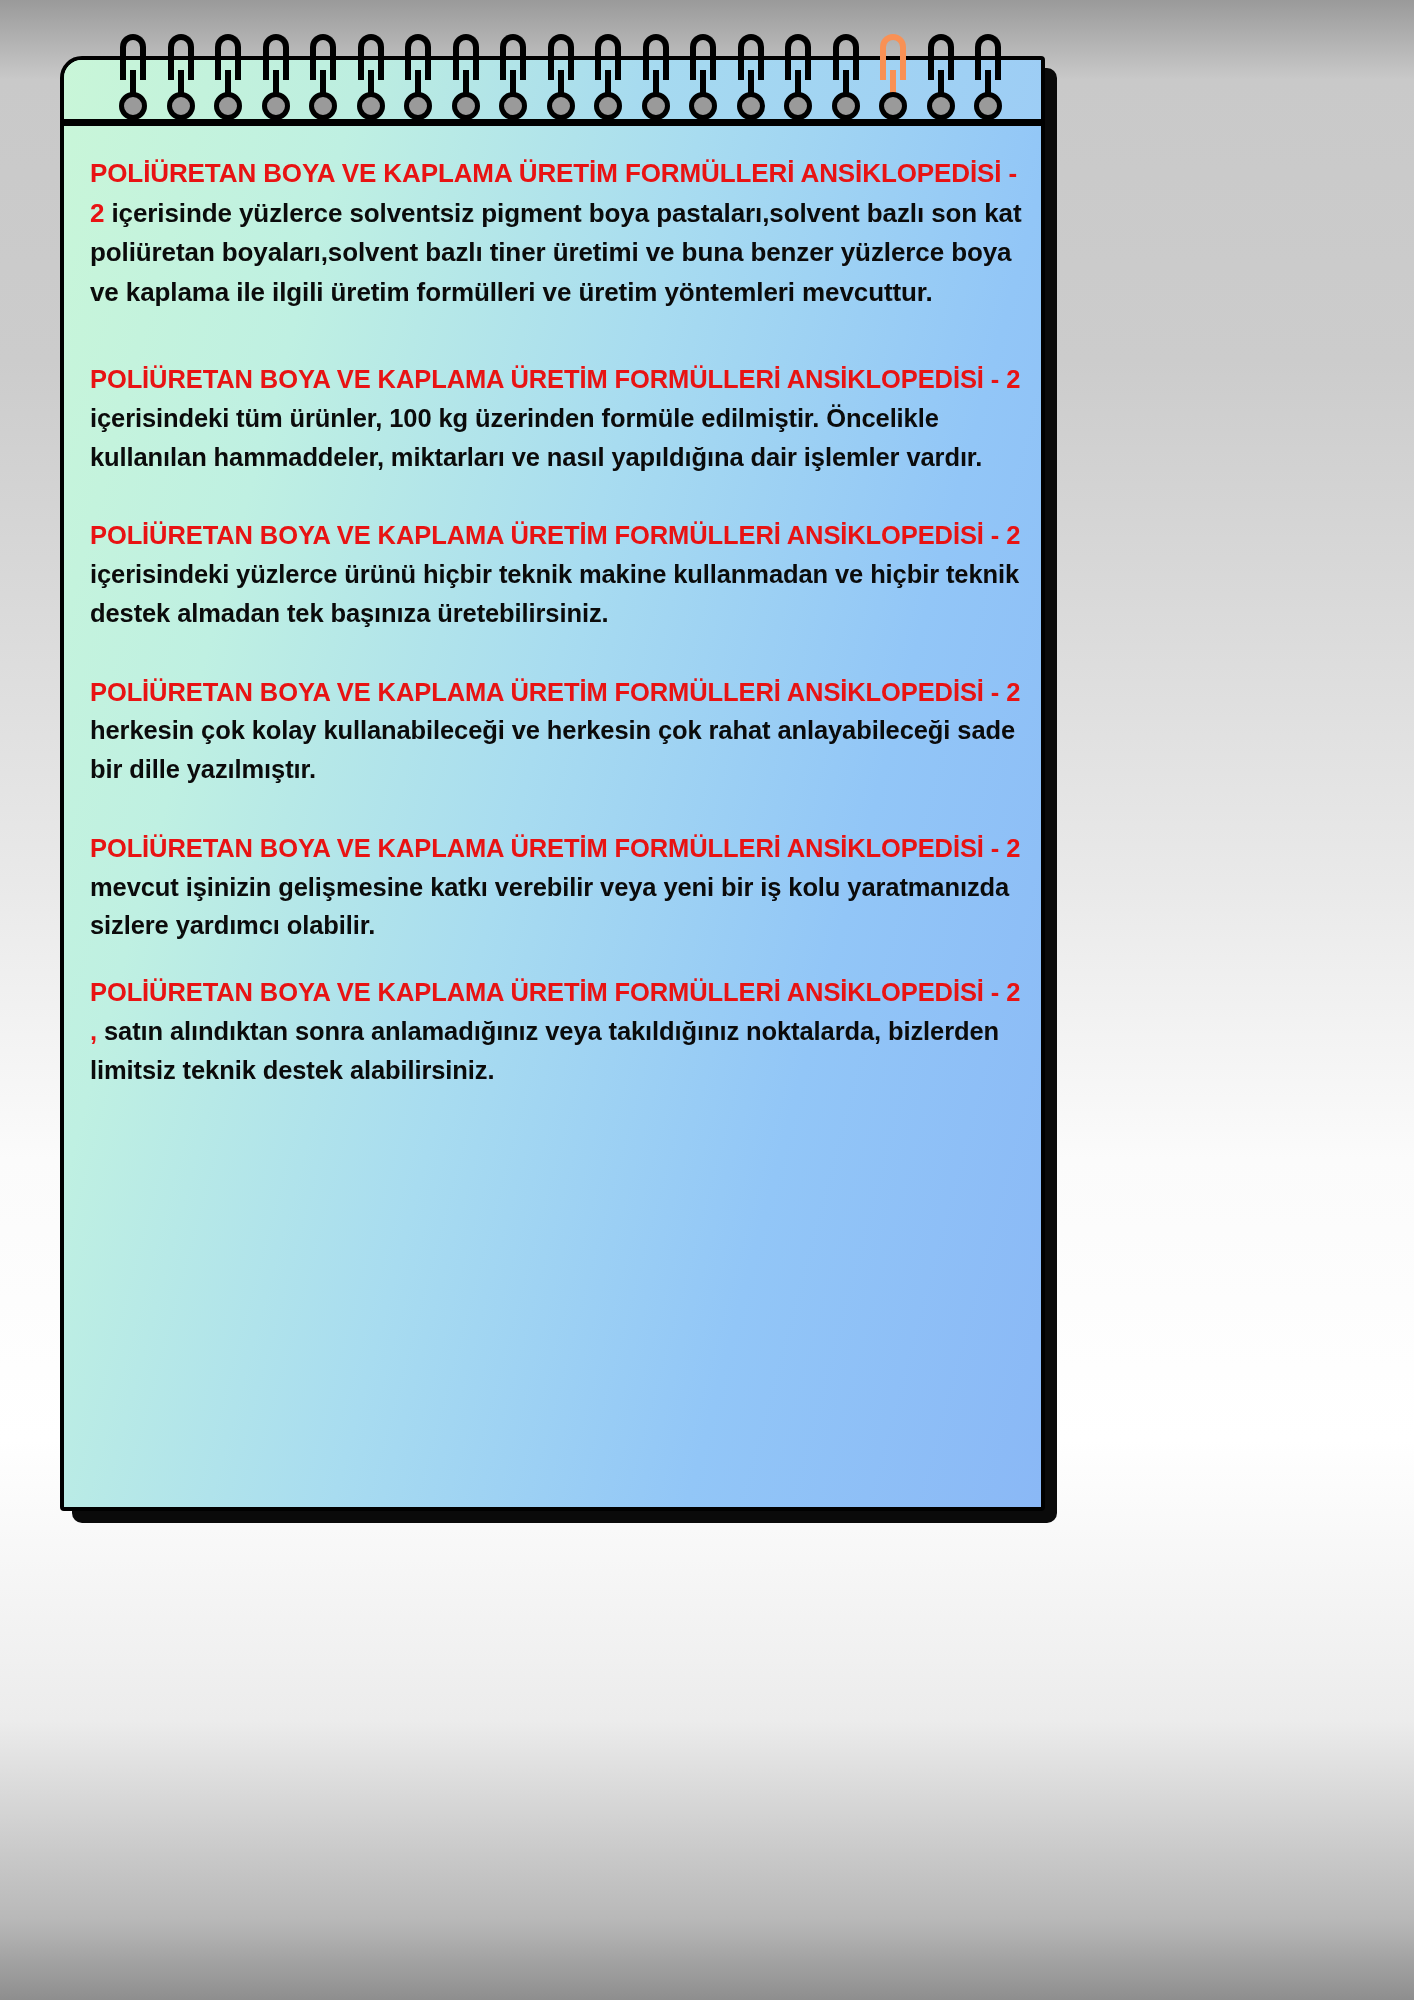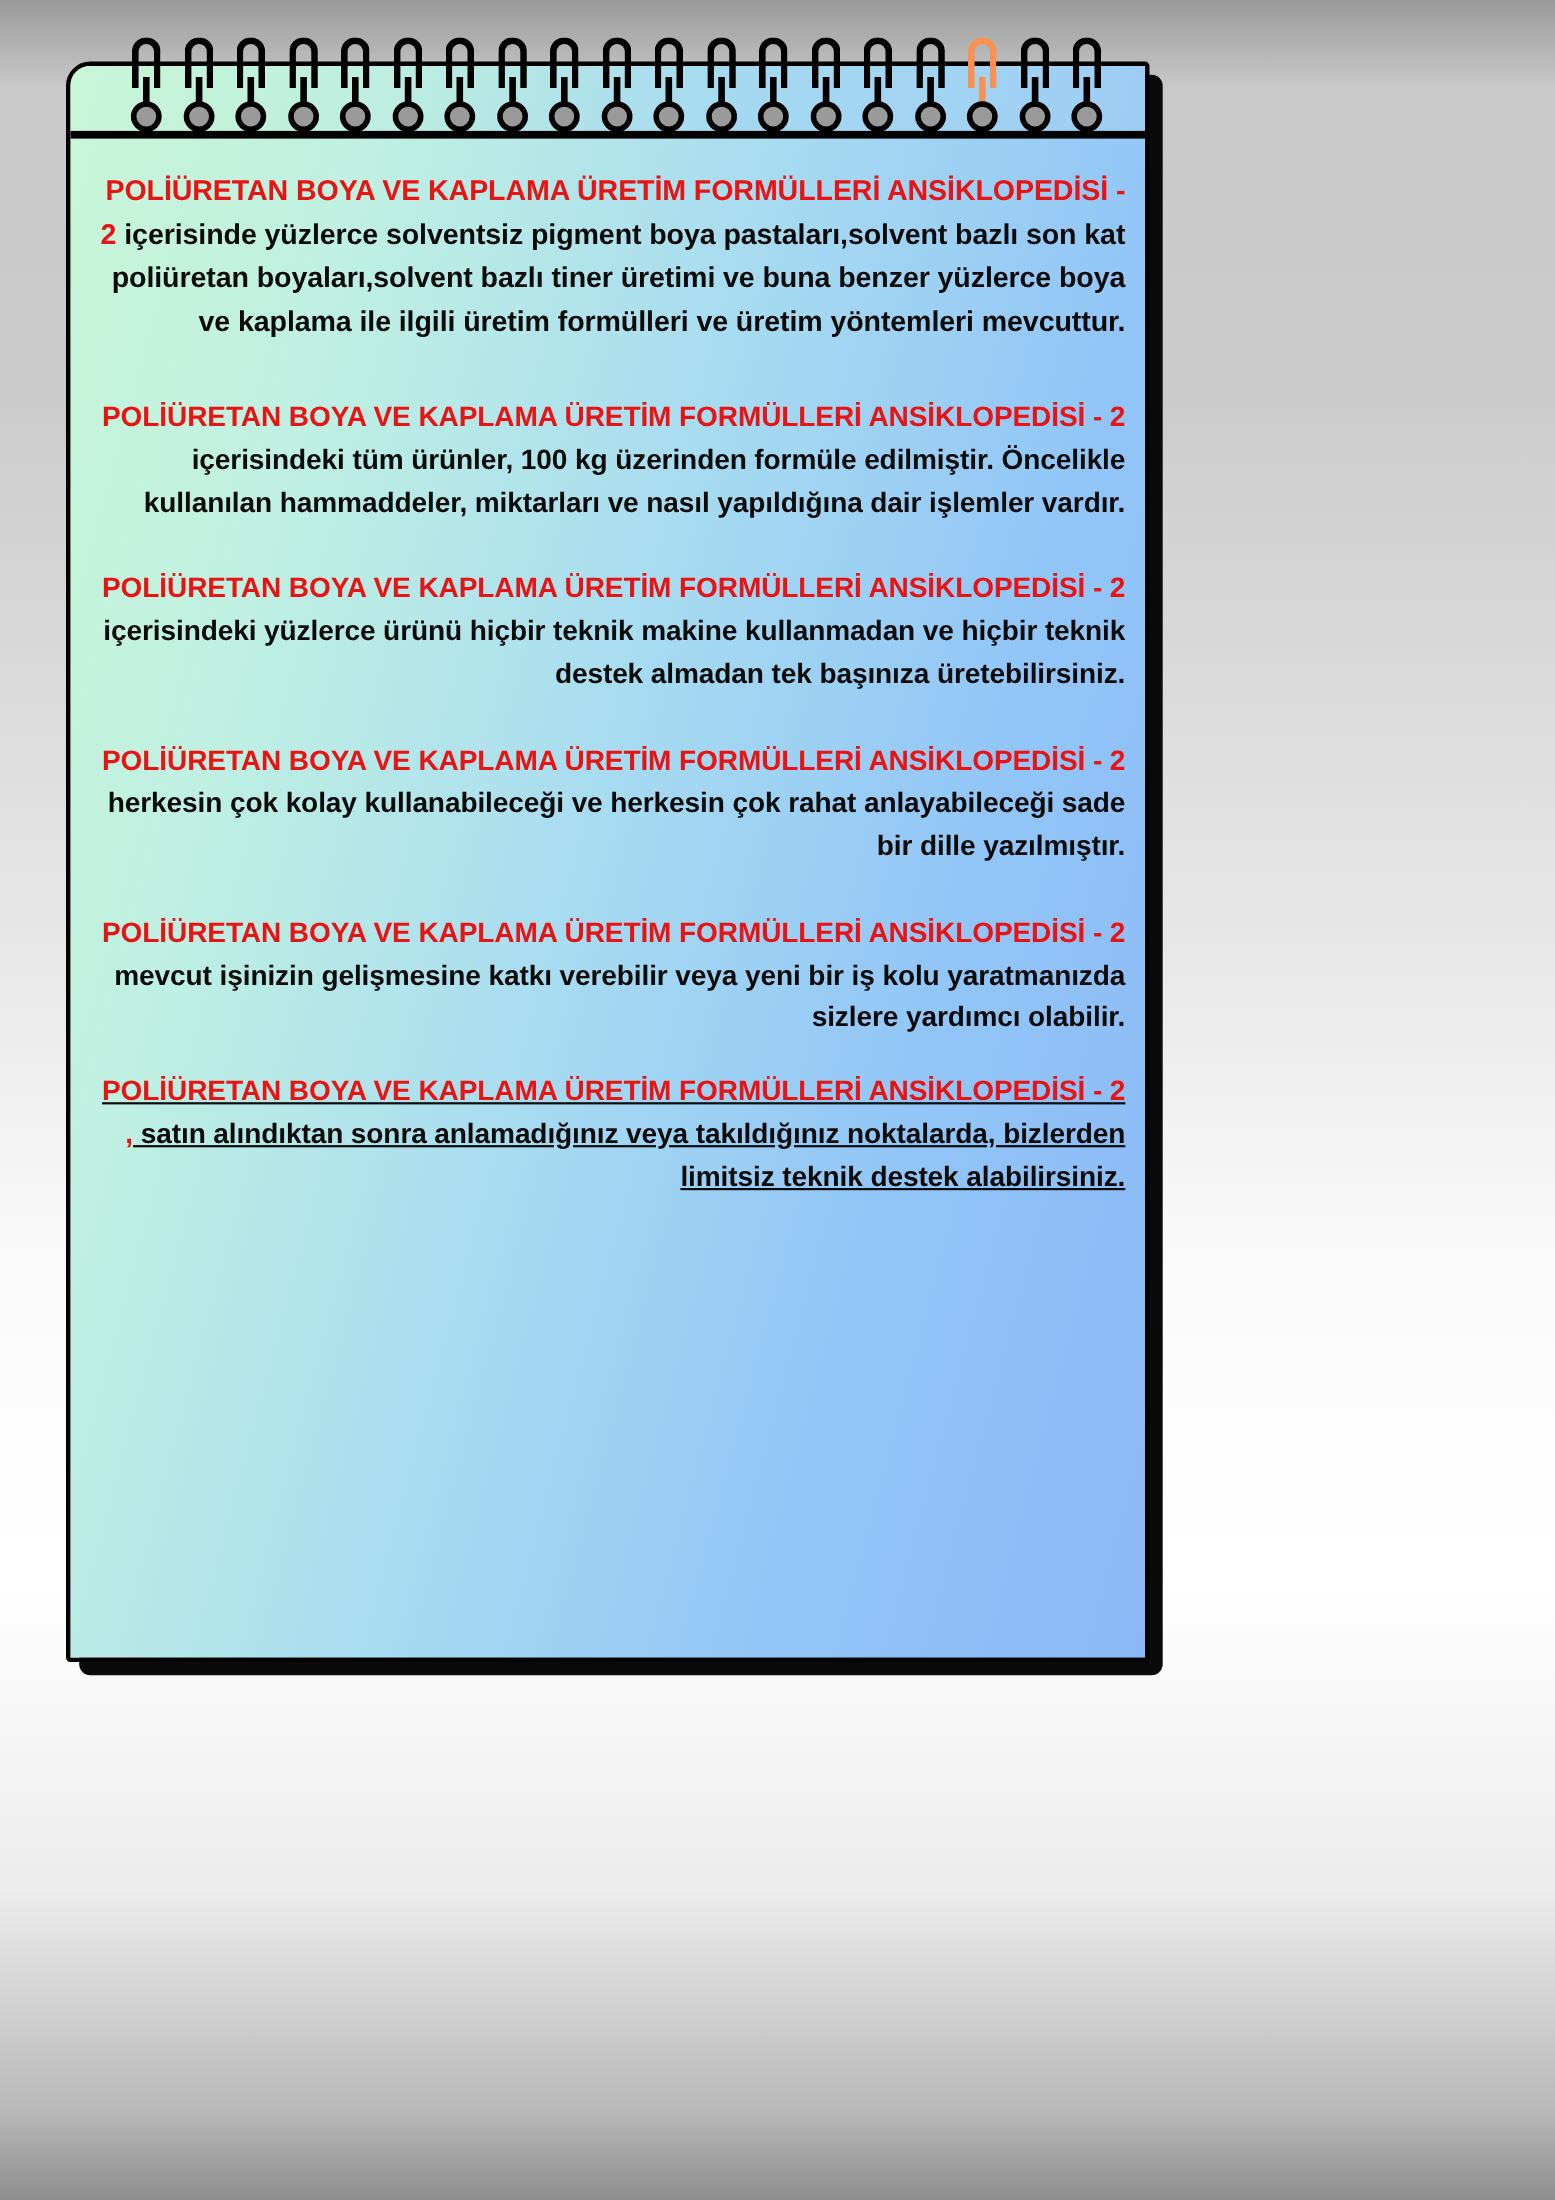--- a/index.html
+++ b/index.html
@@ -125,7 +125,7 @@
   }
 
   .para {
-    text-align:right;
+    text-align:left;
     color:#0b0b0b;
     font-weight:bold;
     font-size:25.5px;

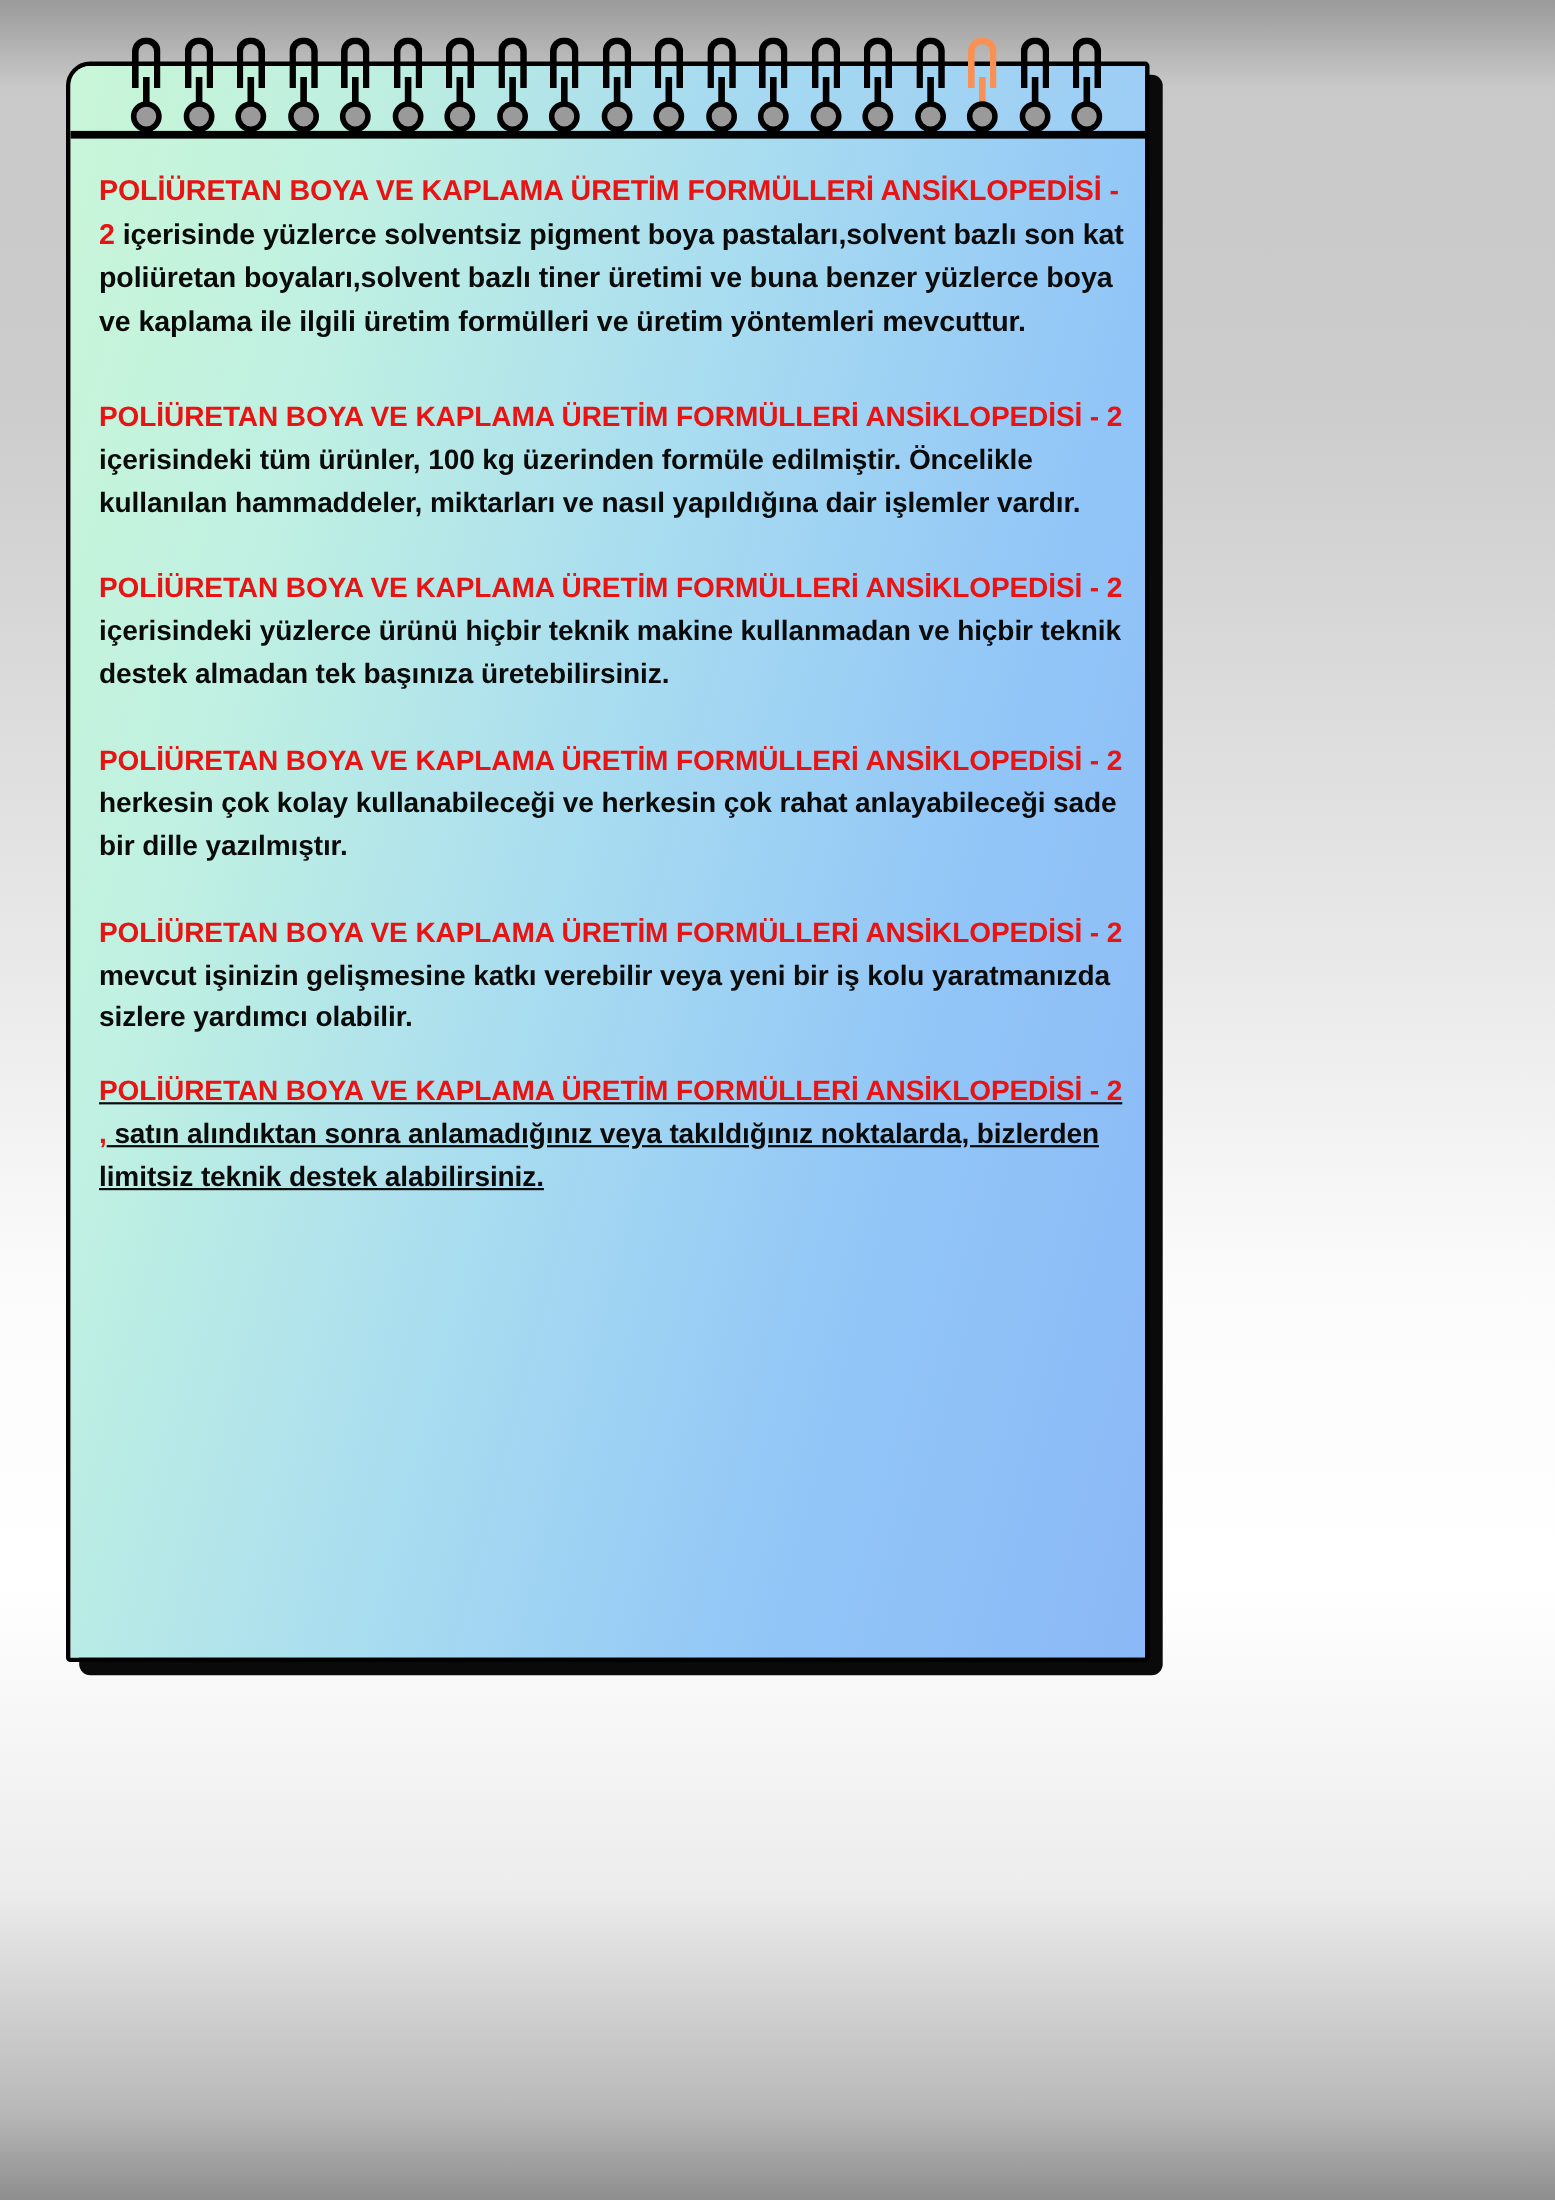--- a/index.html
+++ b/index.html
@@ -141,7 +141,7 @@
   #p3 { margin-bottom:40px; }
   #p4 { margin-bottom:40px; }
   #p5 { margin-bottom:28px; }
-  #p6 { margin-bottom:22px;text-decoration:underline; }
+  #p6 { margin-bottom:22px; }
 </style>
 </head>
 <body>

